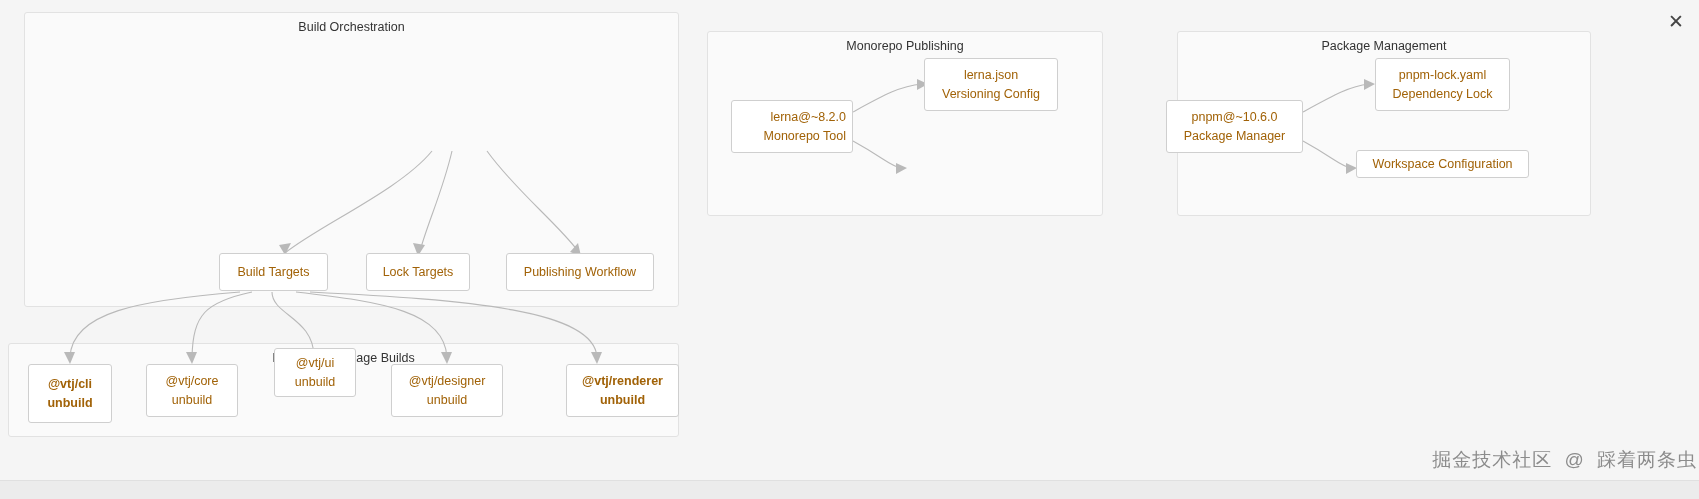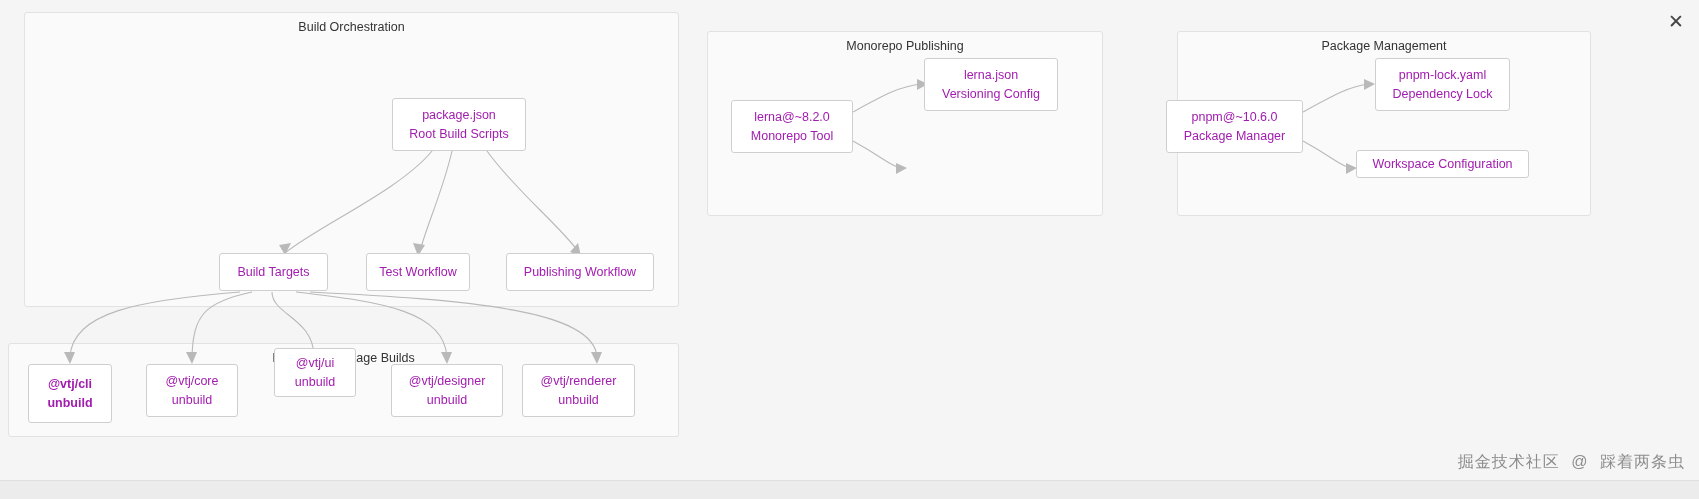--- a/index.html
+++ b/index.html
@@ -61,7 +61,7 @@
     justify-content: center;
     text-align: center;
     font-size: 12.5px;
-    color: #a21caf;
+    color: #a16207;
     line-height: 1.45;
     padding: 12px 6px;
   }

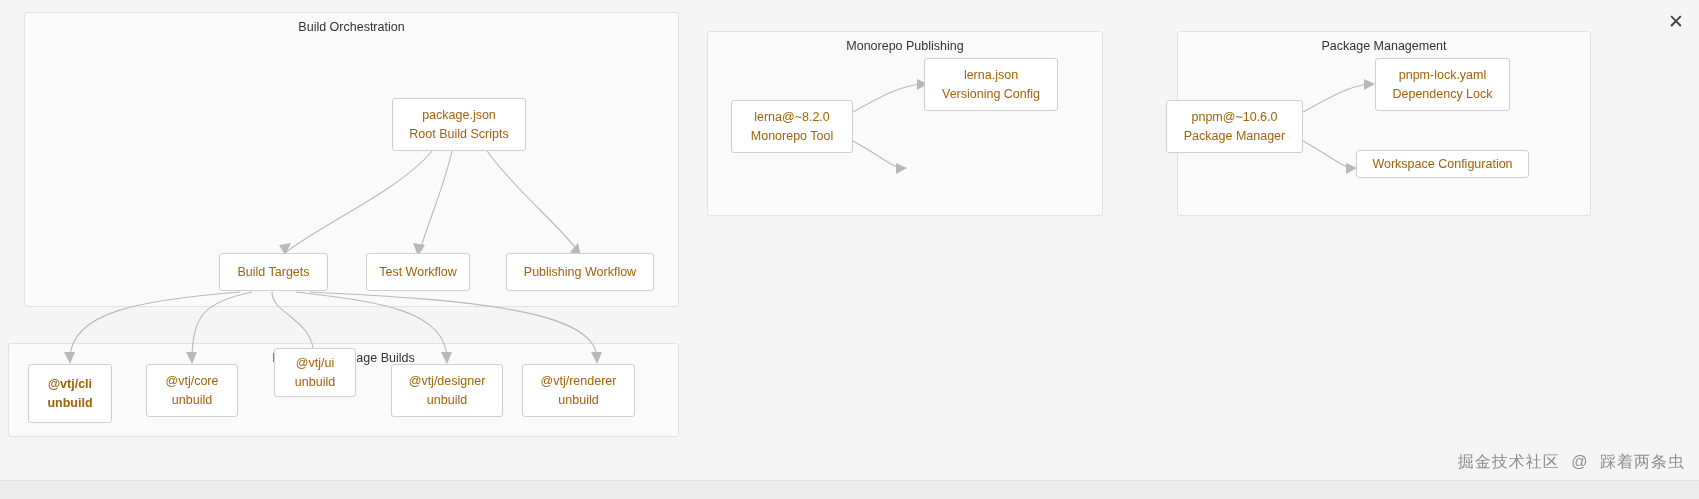--- a/index.html
+++ b/index.html
@@ -157,10 +157,6 @@
     <polygon points="1357,168 1346,163 1346,174" fill="#b9b9b9"></polygon>
   </svg>
 
-  <div class="node" style="left:392px; top:98px; width:134px; height:53px;">
-    <span>package.json</span>
-    <span class="l2">Root Build Scripts</span>
-  </div>
 
   <div class="node" style="left:219px; top:253px; width:109px; height:38px;">
     <span>Build Targets</span>

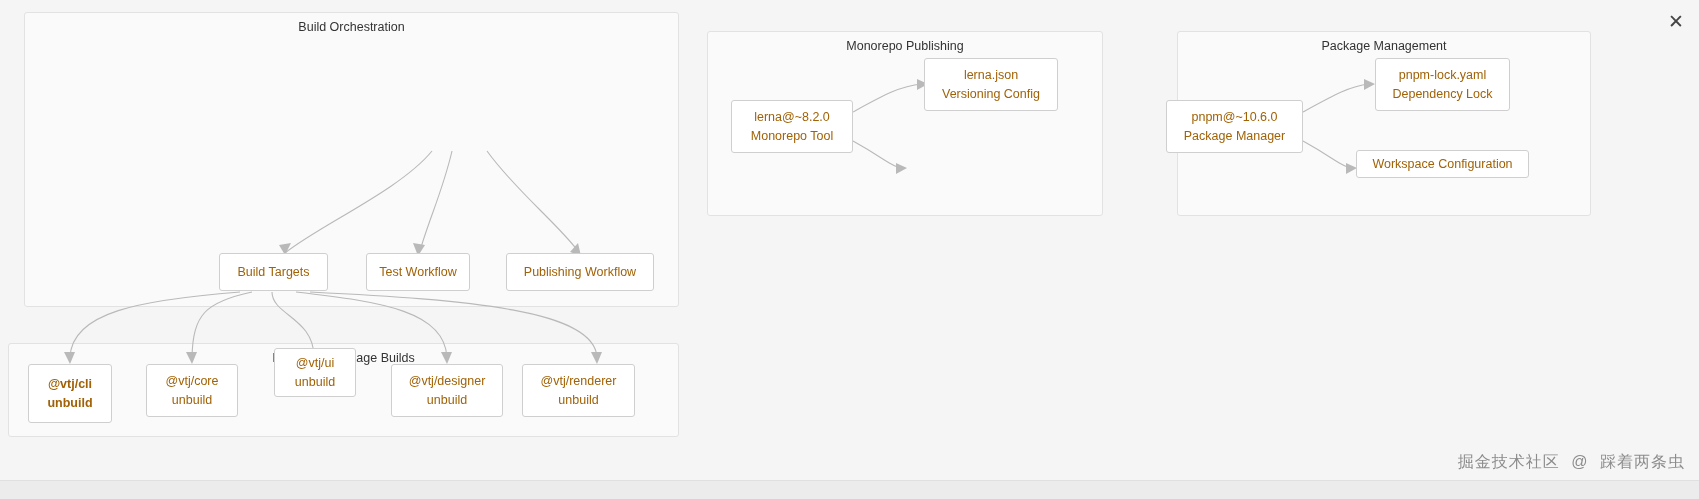--- a/index.html
+++ b/index.html
@@ -195,7 +195,7 @@
     <span class="l2">unbuild</span>
   </div>
 
-  <div class="node" style="left:731px; top:100px; width:122px; height:53px;">
+  <div class="node" style="left:731px; top:100px; width:122px; height:53px;align-items:flex-end;">
     <span>lerna@~8.2.0</span>
     <span class="l2">Monorepo Tool</span>
   </div>

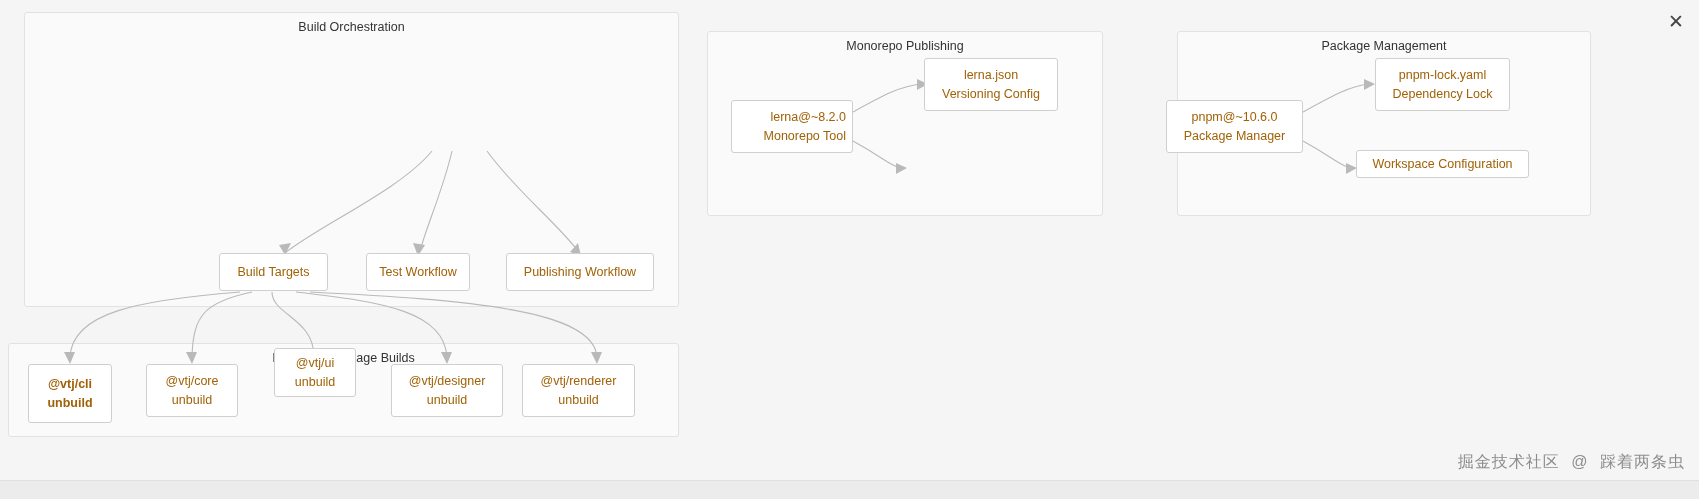--- a/index.html
+++ b/index.html
@@ -163,7 +163,7 @@
   </div>
 
   <div class="node" style="left:366px; top:253px; width:104px; height:38px;">
-    <span>Test Workflow</span>
+    <span>Lock Targets</span>
   </div>
 
   <div class="node" style="left:506px; top:253px; width:148px; height:38px;">

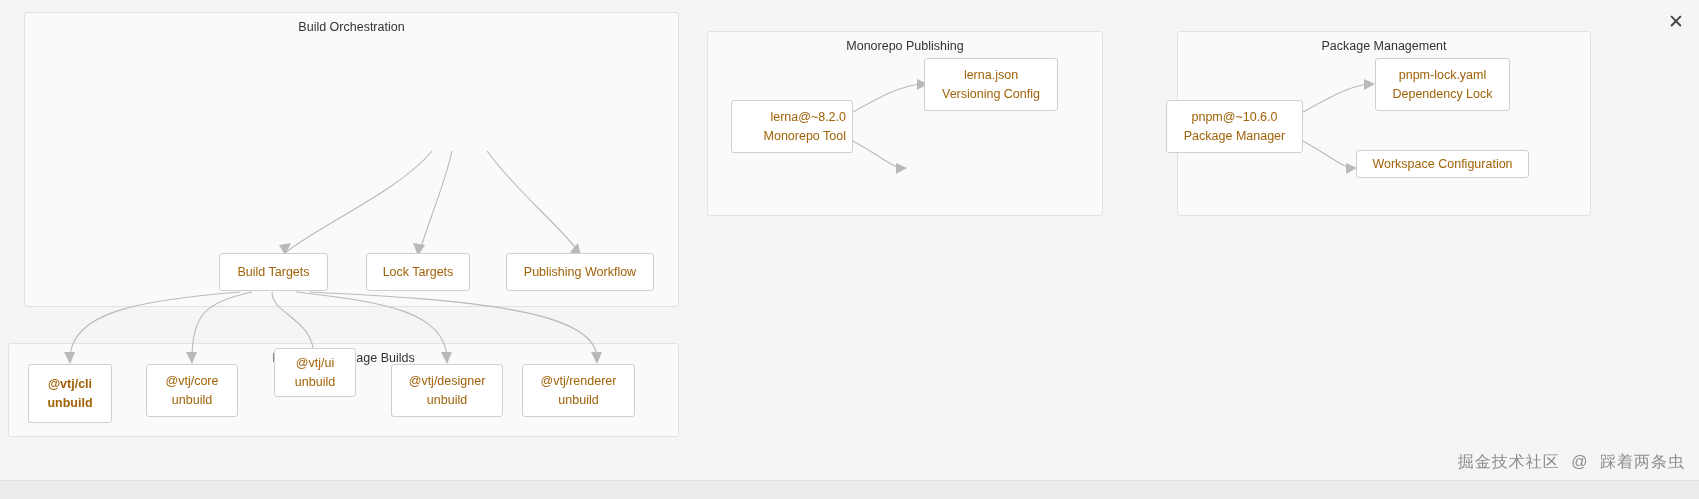--- a/index.html
+++ b/index.html
@@ -190,7 +190,7 @@
     <span class="l2">unbuild</span>
   </div>
 
-  <div class="node" style="left:522px; top:364px; width:113px; height:53px;">
+  <div class="node" style="left:566px; top:364px; width:113px; height:53px;font-weight:bold;">
     <span>@vtj/renderer</span>
     <span class="l2">unbuild</span>
   </div>

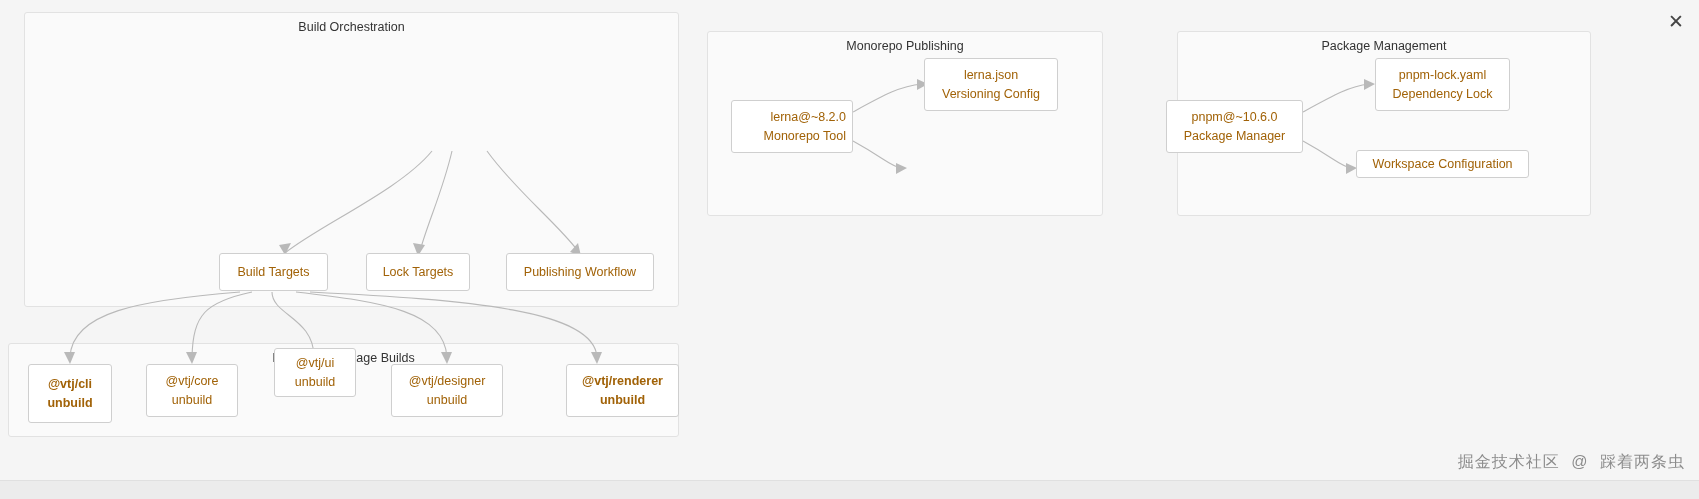--- a/index.html
+++ b/index.html
@@ -80,9 +80,9 @@
   }
   .watermark {
     position: absolute;
-    right: 14px;
+    right: 2px;
     bottom: 26px;
-    font-size: 16px;
+    font-size: 19px;
     color: #7a7a7a;
     letter-spacing: 1px;
     white-space: nowrap;

